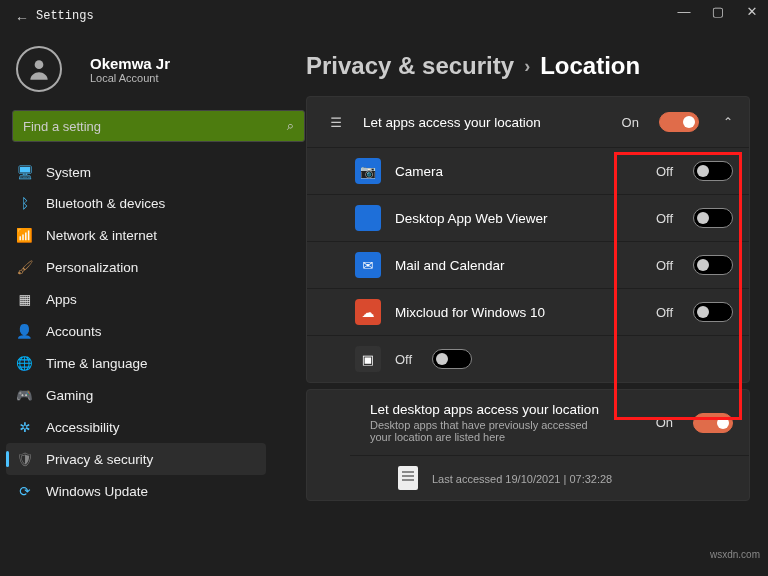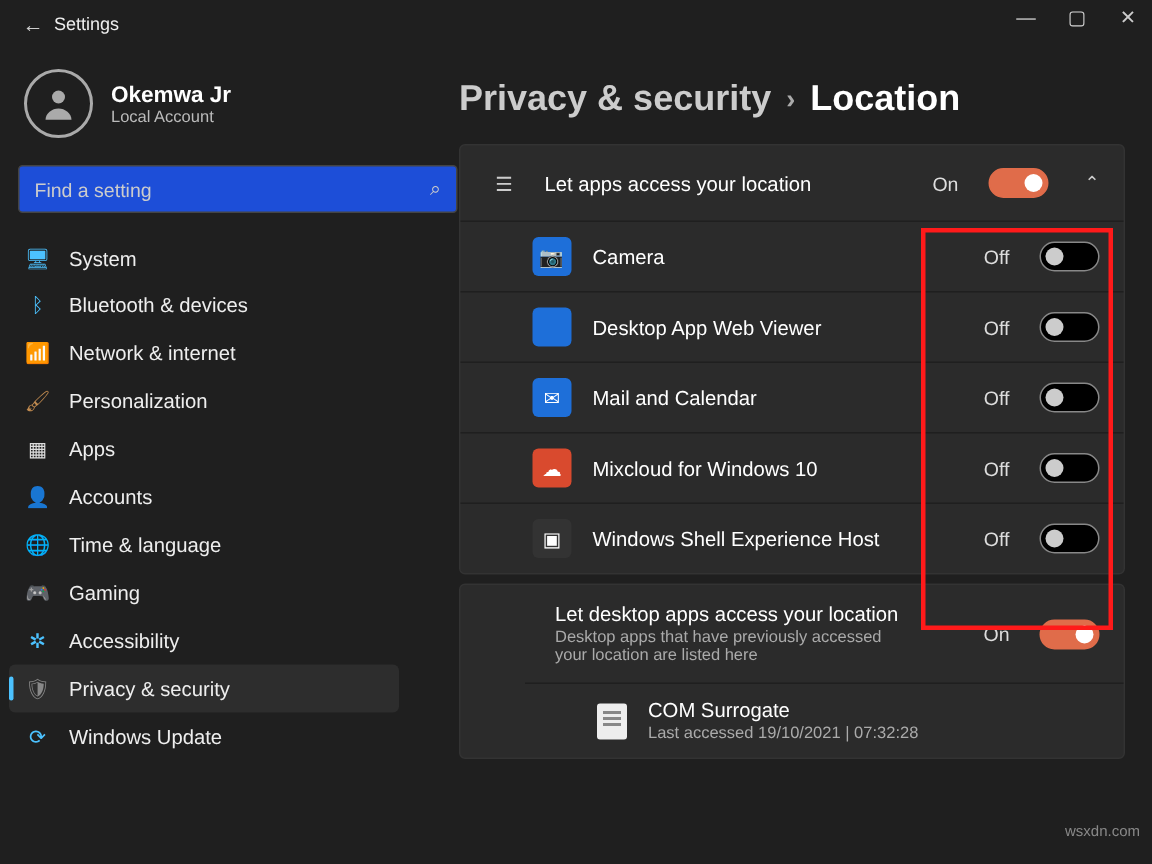--- a/index.html
+++ b/index.html
@@ -19,7 +19,7 @@
     padding: 0 8px;
   }
   .titlebar .back { width:28px; text-align:center; font-size:14px; color:#ccc; }
-  .titlebar .title { font-size:12px; color:#eee; }
+  .titlebar .title { font-size:12px; color:#eee;font-family:Liberation Mono, monospace; }
   .titlebar .wincontrols { position:absolute; right:6px; top:4px; display:flex; gap:14px; font-size:13px; color:#ccc;}
   .wincontrols span{ width:20px; text-align:center;}
   .profile {

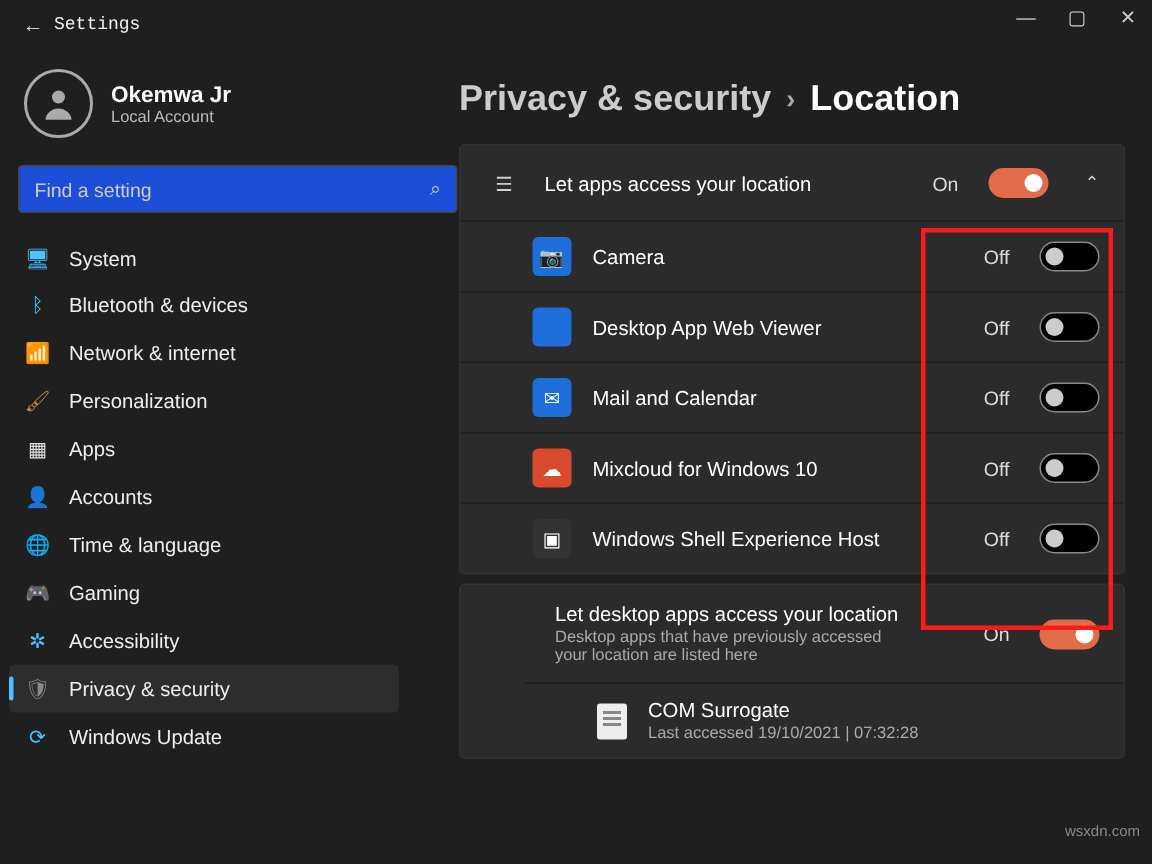--- a/index.html
+++ b/index.html
@@ -23,7 +23,7 @@
   .titlebar .wincontrols { position:absolute; right:6px; top:4px; display:flex; gap:14px; font-size:13px; color:#ccc;}
   .wincontrols span{ width:20px; text-align:center;}
   .profile {
-    display: flex; align-items: center; gap: 12px;
+    display: flex; align-items: center; gap: 28px;
     padding: 14px 14px 14px 16px;
   }
   .avatar {

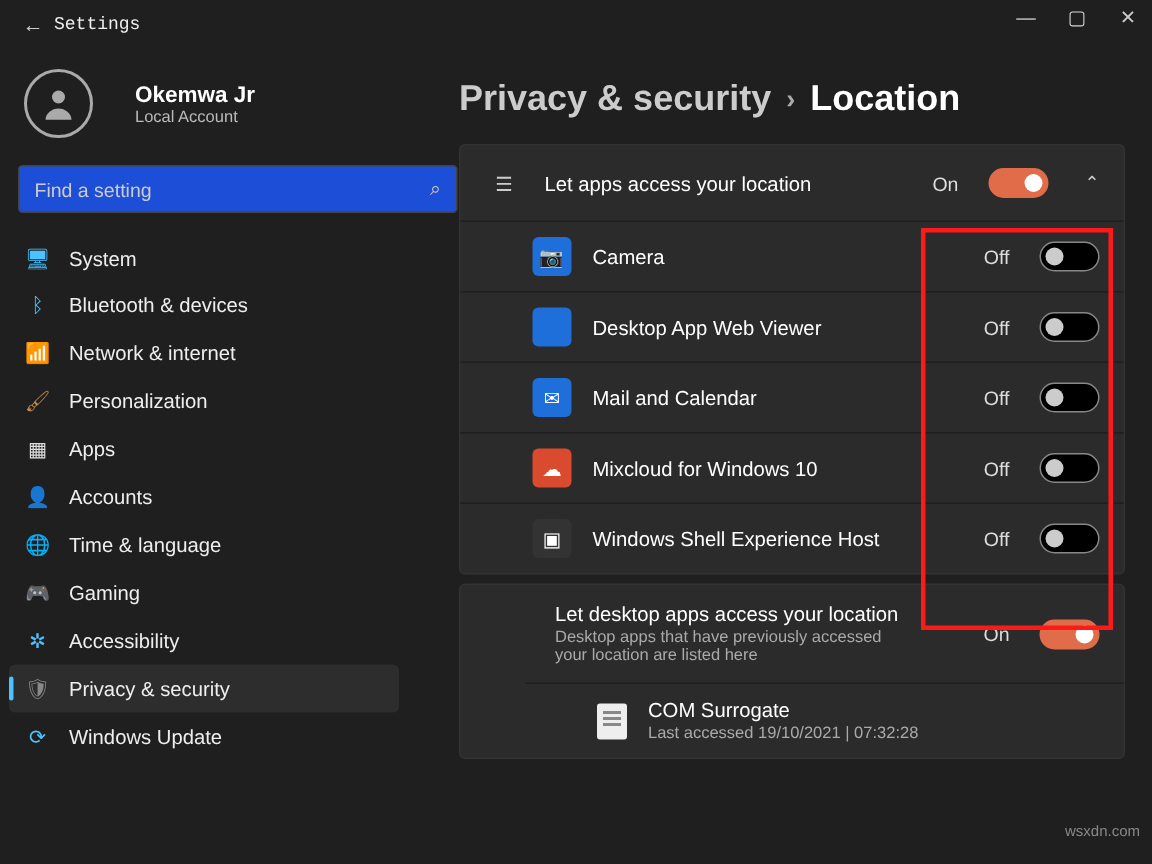--- a/index.html
+++ b/index.html
@@ -35,7 +35,7 @@
   .uacct { font-size:11px; color:#bbb; }
   .search {
     margin: 4px 12px 14px 12px; width: 293px;
-    background:#1d4ed8; border:1px solid #444; border-radius:3px;
+    background:#4d7c0f; border:1px solid #444; border-radius:3px;
     height:32px; display:flex; align-items:center; padding:0 10px;
     color:#ccc; font-size:13px; justify-content:space-between;
   }

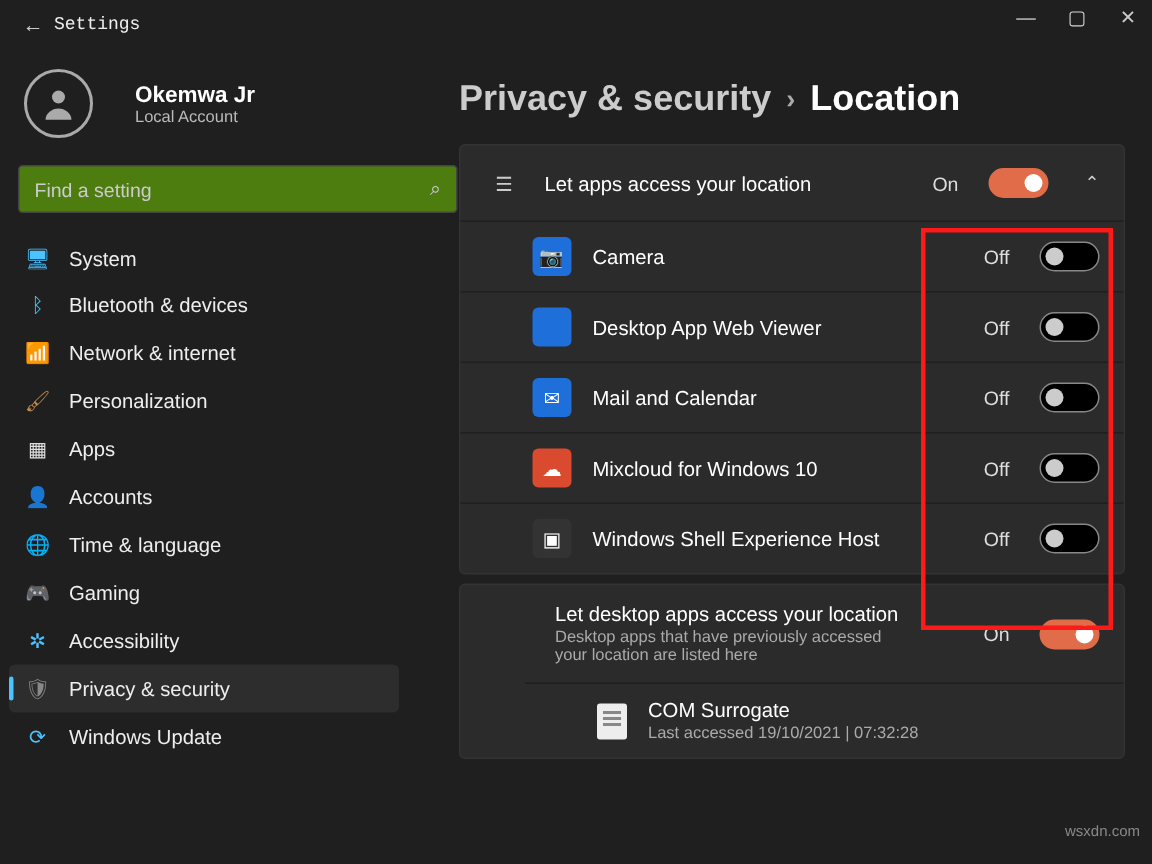--- a/index.html
+++ b/index.html
@@ -256,9 +256,6 @@
           </div>
           <div class="sub-row">
             <div class="sub-icon" style="background:#333">▣</div>
-            <div class="row-body">
-              <div class="row-title">Windows Shell Experience Host</div>
-            </div>
             <span class="state-label">Off</span>
             <div class="toggle">
               <div class="knob"></div>

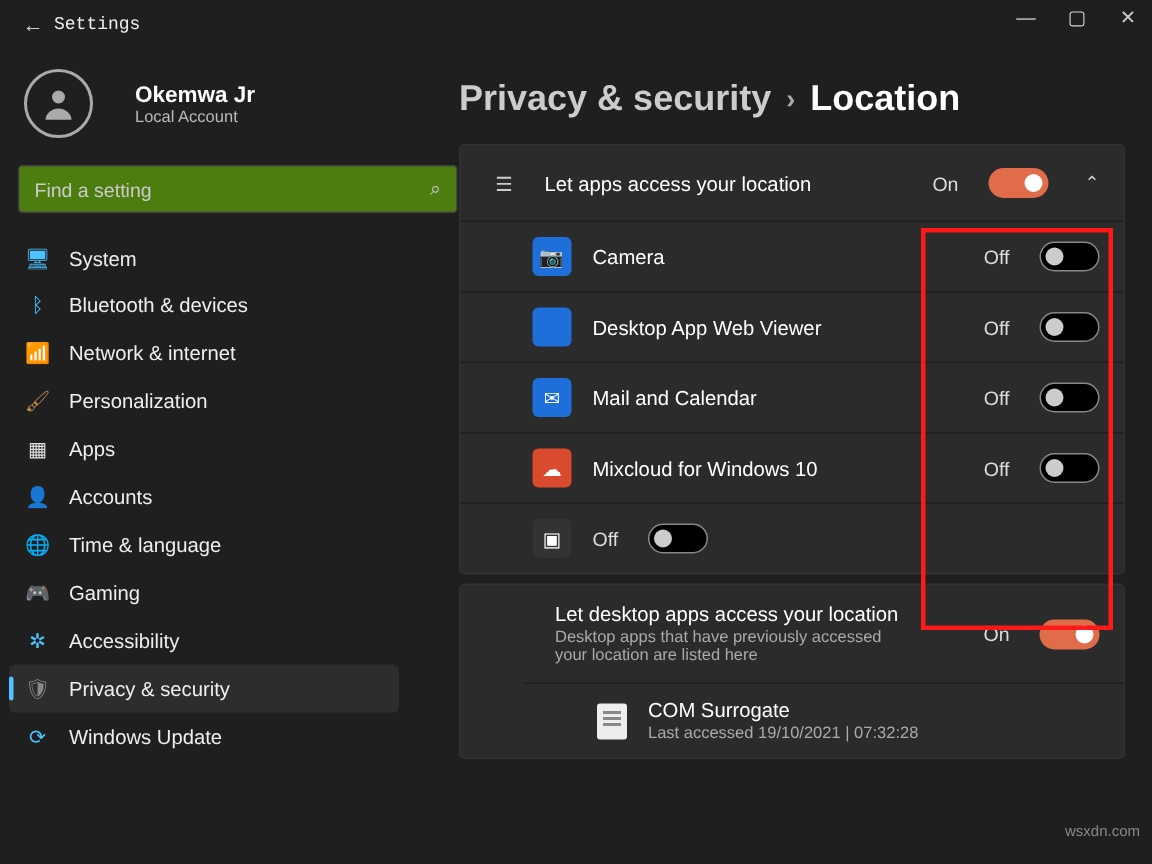--- a/index.html
+++ b/index.html
@@ -278,7 +278,6 @@
       <div class="sub-row">
         <div class="file-ico"></div>
         <div class="row-body">
-          <div class="row-title">COM Surrogate</div>
           <div class="row-sub">Last accessed 19/10/2021 | 07:32:28</div>
         </div>
       </div>

